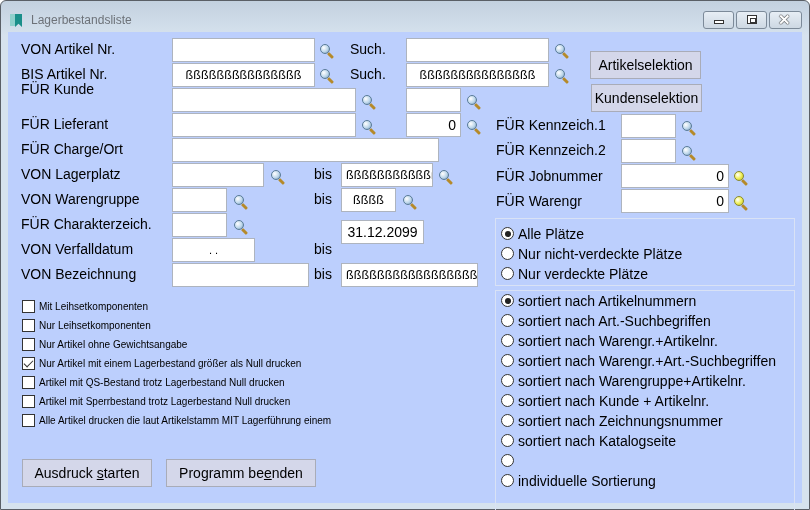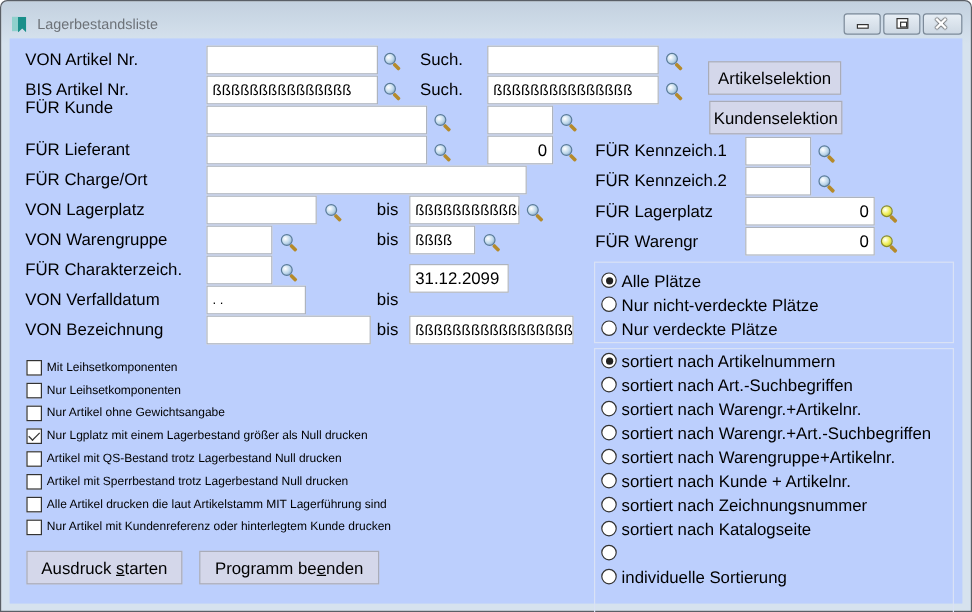--- a/index.html
+++ b/index.html
@@ -41,7 +41,7 @@
     .field {
       position: absolute; height: 24px; background: #fff;
       border: 1px solid #aeb4be; font-size: 13px; line-height: 22px; padding: 0 4px;
-      white-space: nowrap; overflow: hidden;
+      white-space: nowrap; overflow: hidden; text-align: center;
     }
     .field.right { text-align: right; font-size: 14px; }
     .field.small { font-size: 12.5px; letter-spacing: 0.1px; }

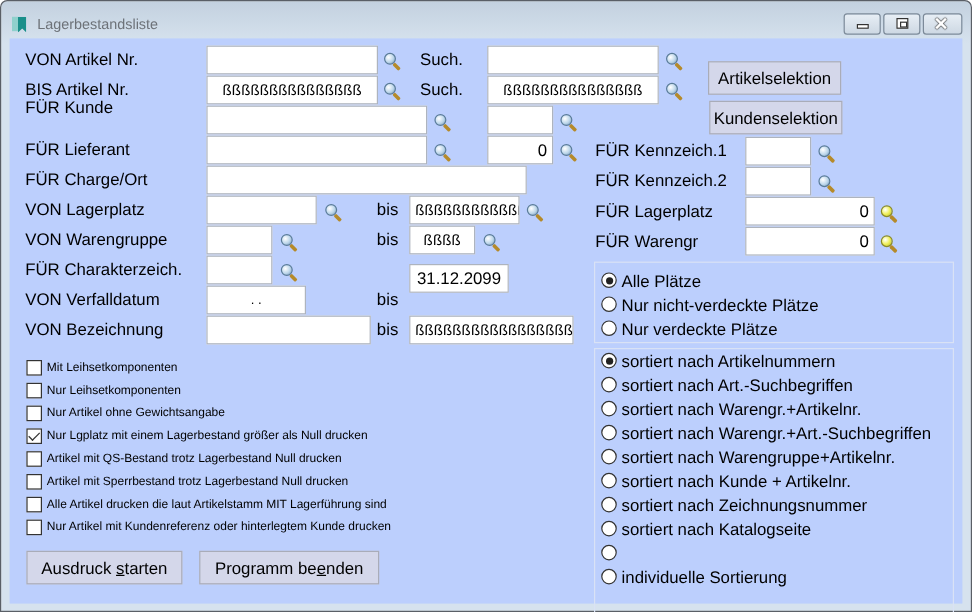--- a/index.html
+++ b/index.html
@@ -163,7 +163,7 @@
         <div class="handle"></div>
       </div>
 
-    <div class="lbl" style="left:488px;top:136px">FÜR Lagerplatz</div>
+    <div class="lbl" style="left:488px;top:136px">FÜR Jobnummer</div>
     <div class="field right" style="left:613px;top:132px;width:108px">0</div>
     <div class="mag yellow" style="left:725px;top:138px">
         <div class="lens"></div>

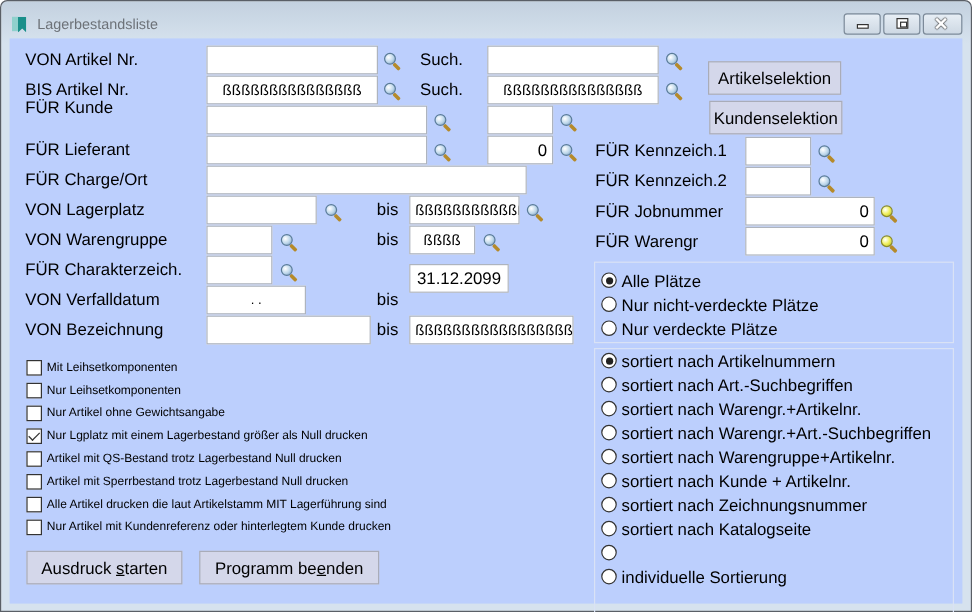--- a/index.html
+++ b/index.html
@@ -237,7 +237,7 @@
       </div>
     <div class="chk-row" style="top:322px">
         <div class="chk on"></div>
-        <span class="t">Nur Lgplatz mit einem Lagerbestand größer als Null drucken</span>
+        <span class="t">Nur Artikel mit einem Lagerbestand größer als Null drucken</span>
       </div>
     <div class="chk-row" style="top:341px">
         <div class="chk"></div>

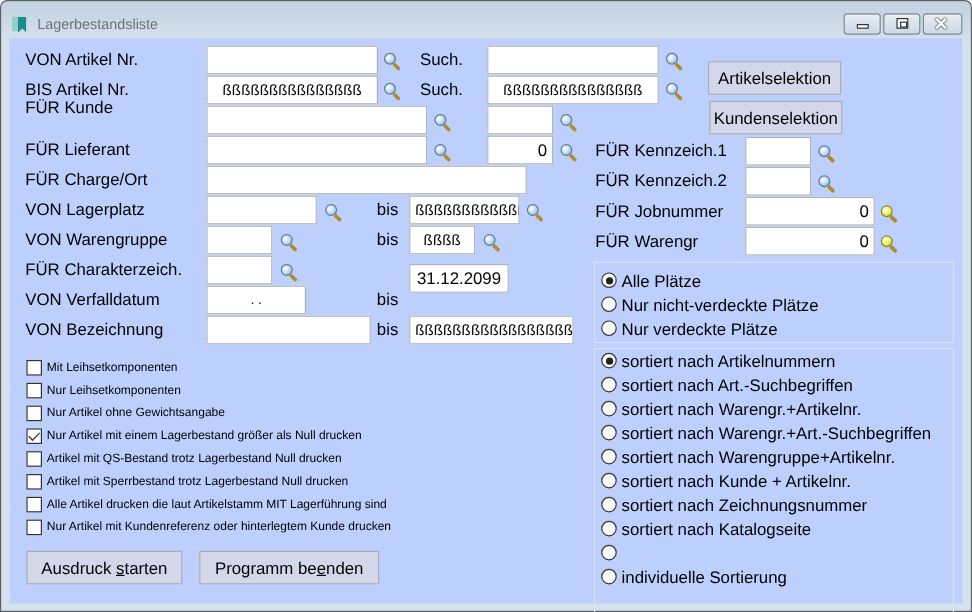--- a/index.html
+++ b/index.html
@@ -249,7 +249,7 @@
       </div>
     <div class="chk-row" style="top:379px">
         <div class="chk"></div>
-        <span class="t">Alle Artikel drucken die laut Artikelstamm MIT Lagerführung sind</span>
+        <span class="t">Alle Artikel drucken die laut Artikelstamm MIT Lagerführung einem</span>
       </div>
     <div class="chk-row" style="top:398px">
         <div class="chk"></div>

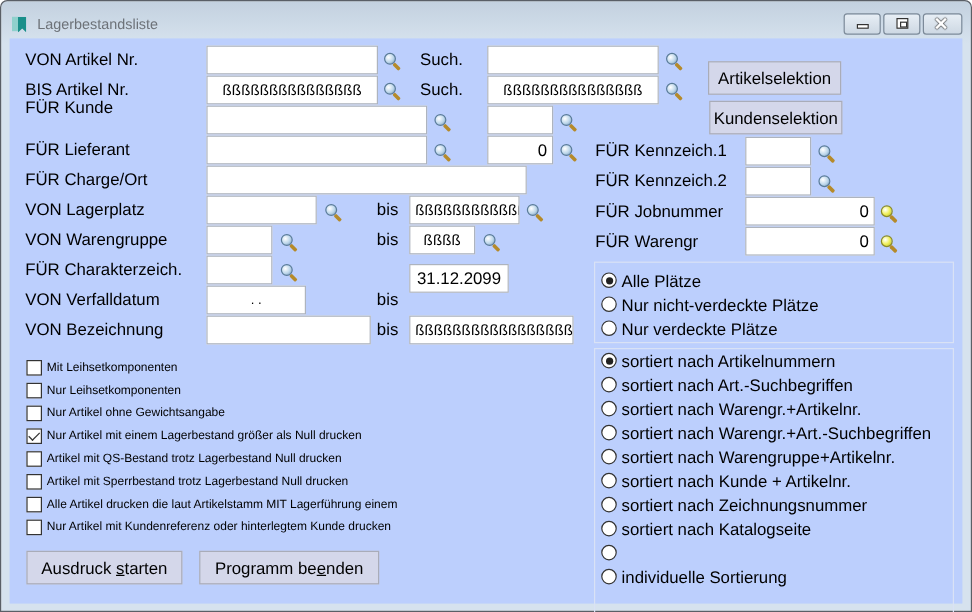--- a/index.html
+++ b/index.html
@@ -251,10 +251,6 @@
         <div class="chk"></div>
         <span class="t">Alle Artikel drucken die laut Artikelstamm MIT Lagerführung einem</span>
       </div>
-    <div class="chk-row" style="top:398px">
-        <div class="chk"></div>
-        <span class="t">Nur Artikel mit Kundenreferenz oder hinterlegtem Kunde drucken</span>
-      </div>
 
     <div class="btn" style="left:14px;top:427px;width:130px;height:28px"><span>Ausdruck </span><u>s</u><span>tarten</span></div>
     <div class="btn" style="left:158px;top:427px;width:150px;height:28px"><span>Programm be</span><u>e</u><span>nden</span></div>

